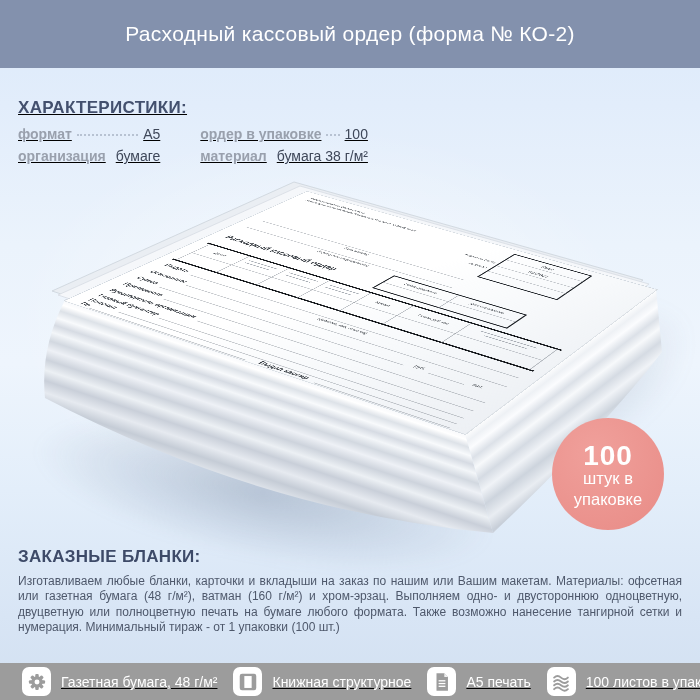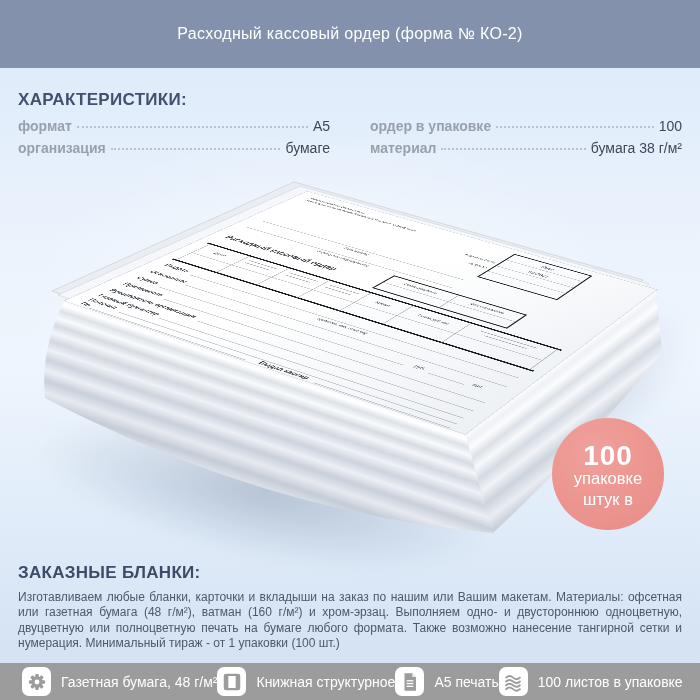--- a/index.html
+++ b/index.html
@@ -12,7 +12,7 @@
   }
   
   .titlebar{position:absolute;top:0;left:0;right:0;height:68px;background:#8391ad;}
-  .titlebar h1{margin:0;line-height:68px;text-align:center;color:#ffffff;font-size:16px;font-weight:400;letter-spacing:.3px;}
+  .titlebar h1{margin:0;line-height:68px;text-align:center;color:#ffffff;font-size:21px;font-weight:400;letter-spacing:.3px;}
   
   .chars{position:absolute;top:68px;left:0;right:0;padding:22px 18px 0;}
   .chars h2{margin:0 0 8px;font-size:17px;font-weight:700;color:#43506e;letter-spacing:.3px;}

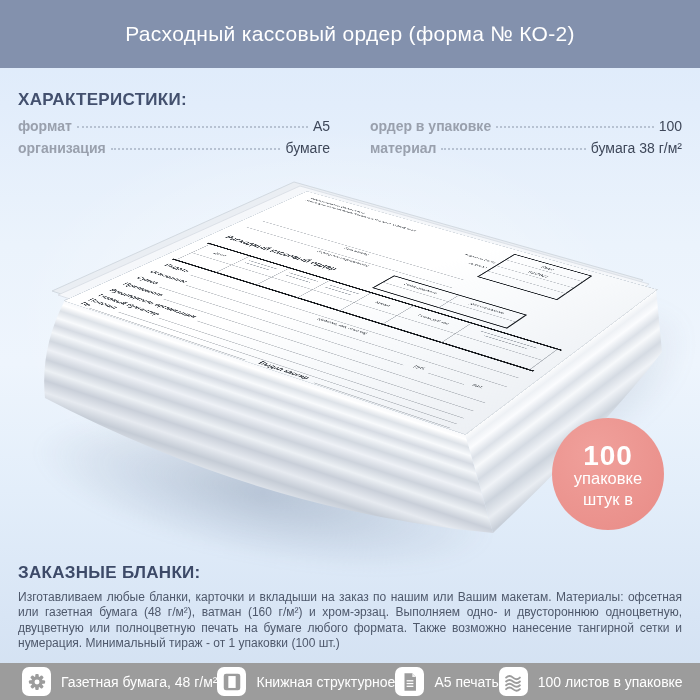--- a/index.html
+++ b/index.html
@@ -14,7 +14,7 @@
   .titlebar{position:absolute;top:0;left:0;right:0;height:68px;background:#8391ad;}
   .titlebar h1{margin:0;line-height:68px;text-align:center;color:#ffffff;font-size:21px;font-weight:400;letter-spacing:.3px;}
   
-  .chars{position:absolute;top:68px;left:0;right:0;padding:22px 18px 0;}
+  .chars{position:absolute;top:68px;left:0;right:0;padding:30px 18px 0;text-decoration:underline;}
   .chars h2{margin:0 0 8px;font-size:17px;font-weight:700;color:#43506e;letter-spacing:.3px;}
   .char-grid{display:grid;grid-template-columns:1fr 1fr;grid-template-rows:22px 22px;grid-auto-flow:column;column-gap:40px;}
   .char-row{display:flex;align-items:baseline;font-size:14px;height:22px;}

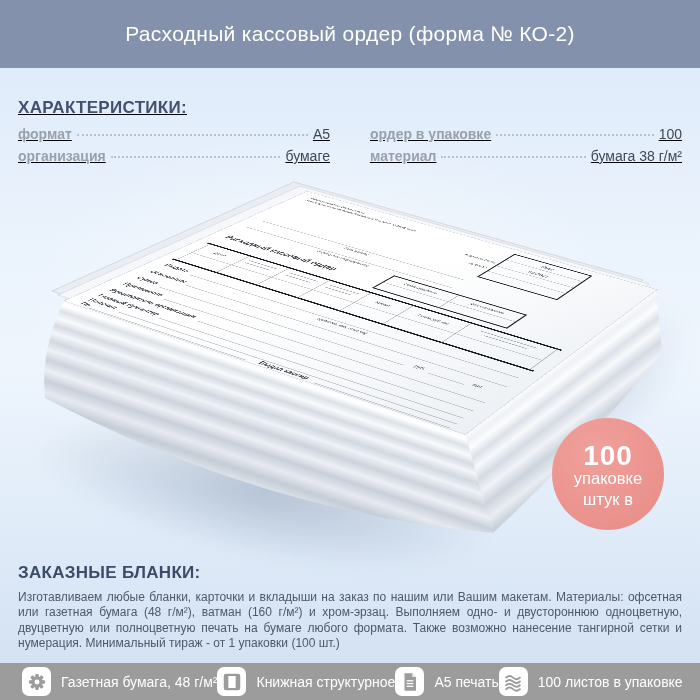--- a/index.html
+++ b/index.html
@@ -16,7 +16,7 @@
   
   .chars{position:absolute;top:68px;left:0;right:0;padding:30px 18px 0;text-decoration:underline;}
   .chars h2{margin:0 0 8px;font-size:17px;font-weight:700;color:#43506e;letter-spacing:.3px;}
-  .char-grid{display:grid;grid-template-columns:1fr 1fr;grid-template-rows:22px 22px;grid-auto-flow:column;column-gap:40px;}
+  .char-grid{display:grid;grid-template-columns:1fr 1fr 1fr 1fr;grid-template-rows:22px 22px;grid-auto-flow:column;column-gap:40px;}
   .char-row{display:flex;align-items:baseline;font-size:14px;height:22px;}
   .char-label{font-weight:700;color:#99a0ad;white-space:nowrap;}
   .char-leader{flex:1;border-bottom:2px dotted #b7c2d2;margin:0 5px;transform:translateY(-3px);}

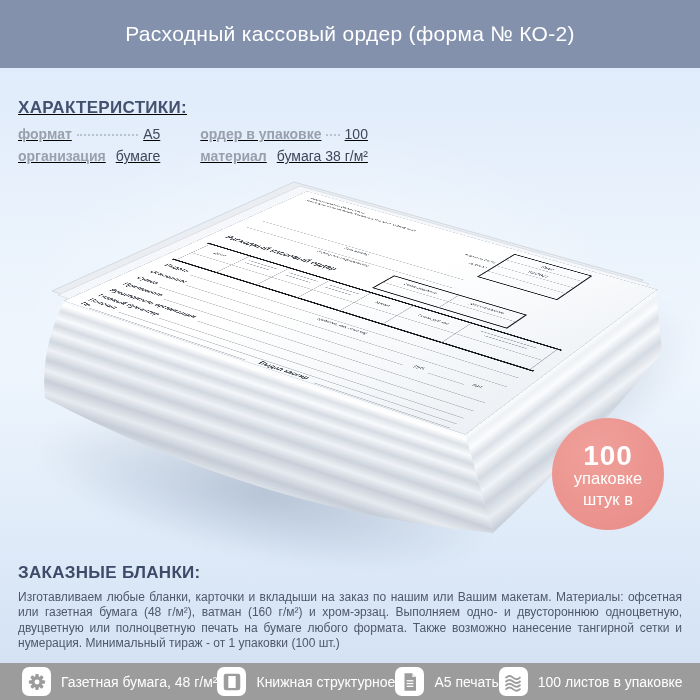--- a/index.html
+++ b/index.html
@@ -229,8 +229,8 @@
 
     <div class="badge">
       <span class="count">100</span>
+      <span class="cap">штук в</span>
       <span class="cap">упаковке</span>
-      <span class="cap">штук в</span>
     </div>
   </div>
 

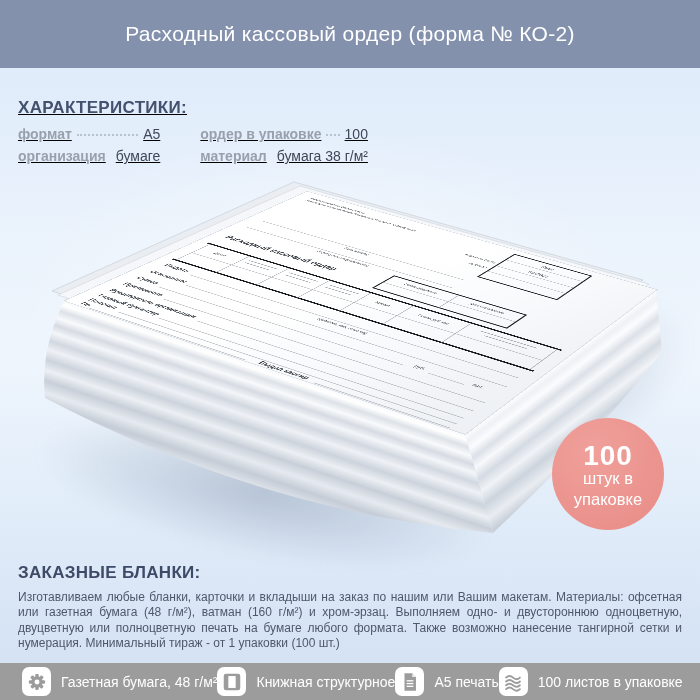--- a/index.html
+++ b/index.html
@@ -56,7 +56,7 @@
   .badge .cap{font-size:16.5px;line-height:21px;display:block;}
   
   .desc{position:absolute;top:547px;left:0;right:0;padding:0 18px;}
-  .desc h2{margin:16px 0 7px;font-size:17px;font-weight:700;color:#3d4a68;letter-spacing:.3px;}
+  .desc h2{margin:0 0 7px;font-size:17px;font-weight:700;color:#3d4a68;letter-spacing:.3px;}
   .desc p{margin:0;font-size:12px;line-height:15.4px;color:#4e586b;text-align:justify;}
   
   .footerbar{position:absolute;left:0;right:0;bottom:0;height:37px;background:#9c9c9c;

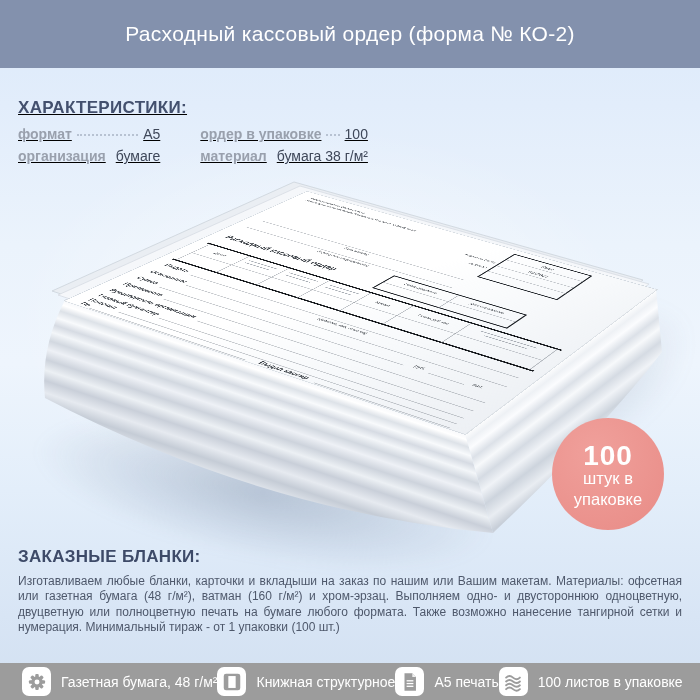--- a/index.html
+++ b/index.html
@@ -60,7 +60,7 @@
   .desc p{margin:0;font-size:12px;line-height:15.4px;color:#4e586b;text-align:justify;}
   
   .footerbar{position:absolute;left:0;right:0;bottom:0;height:37px;background:#9c9c9c;
-    display:flex;align-items:center;padding-left:22px;box-sizing:border-box;}
+    display:flex;align-items:center;padding-left:22px;gap:16px;box-sizing:border-box;text-decoration:underline;}
   .f-item{display:flex;align-items:center;gap:10px;}
   .f-icon{width:29px;height:29px;background:#ffffff;border-radius:7px;display:flex;align-items:center;justify-content:center;flex:0 0 auto;}
   .f-icon svg{width:22px;height:22px;display:block;}

